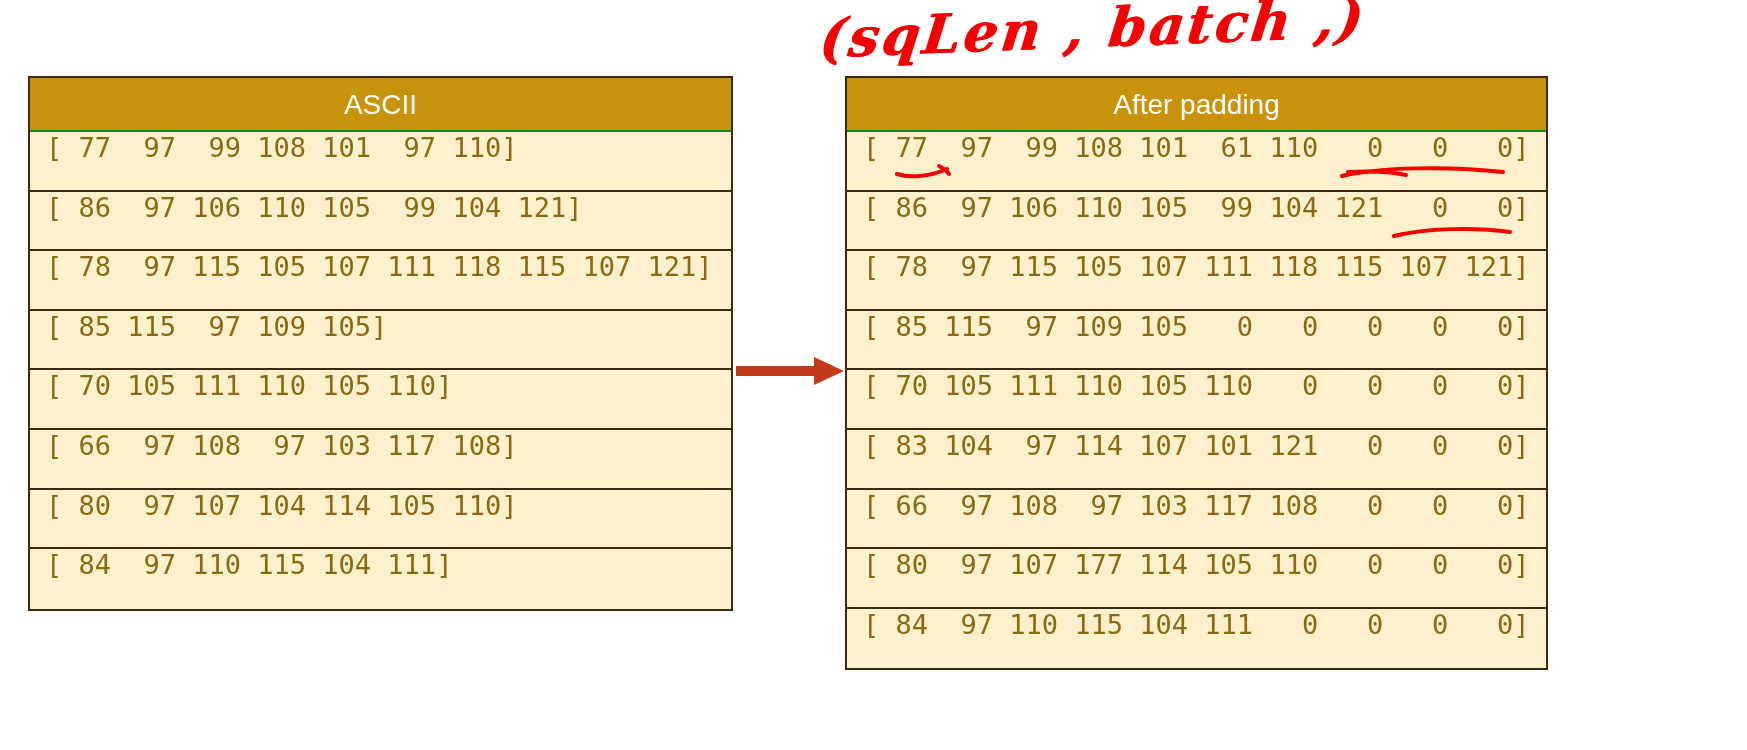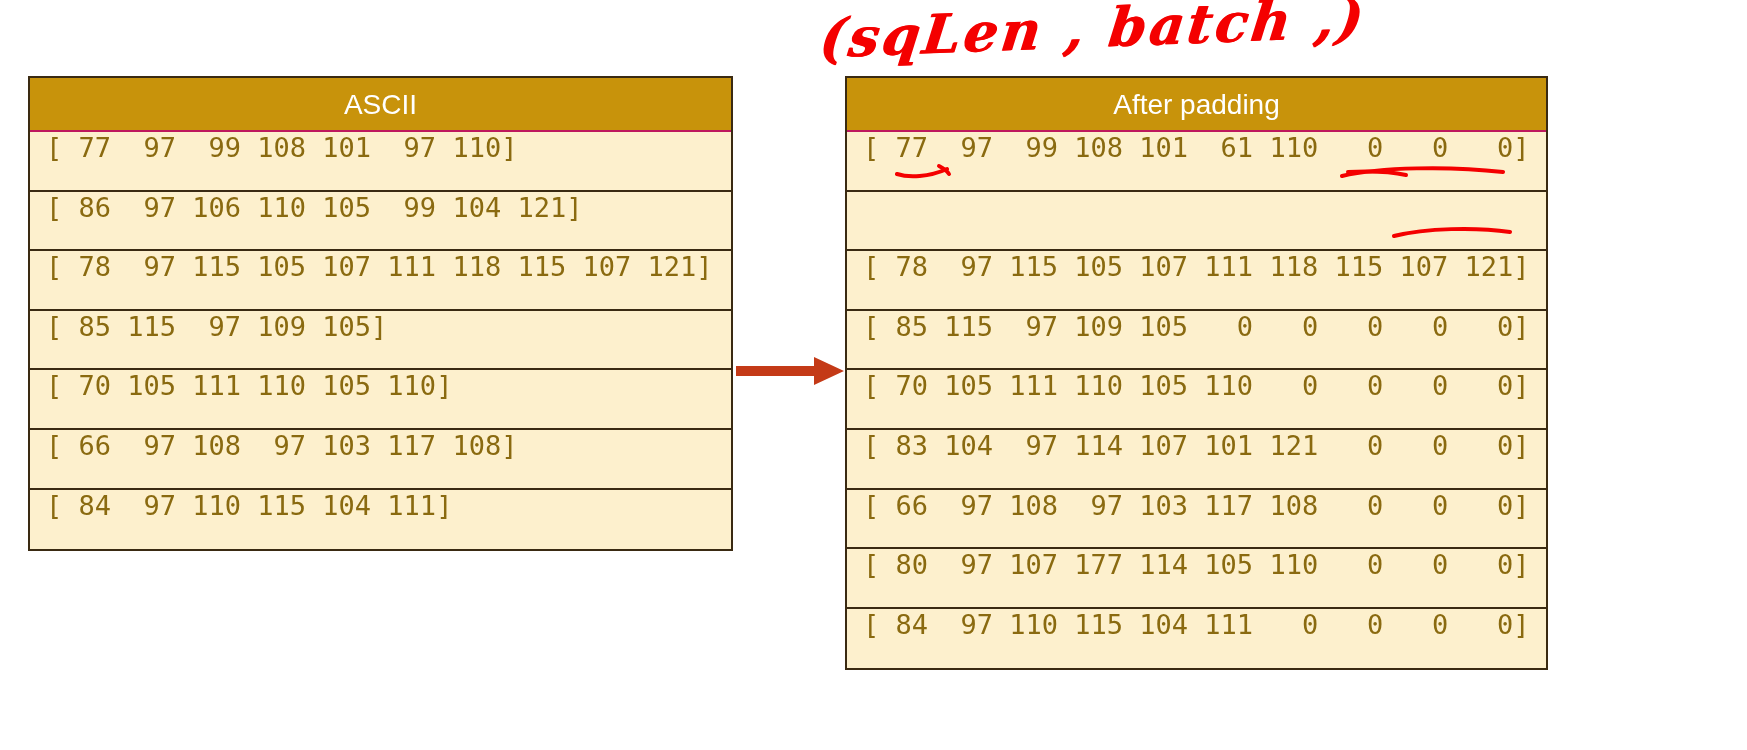--- a/index.html
+++ b/index.html
@@ -49,7 +49,7 @@
     text-align: center;
     line-height: 54px;
     height: 54px;
-    border-bottom: 2px solid #be185d;
+    border-bottom: 2px solid #15803d;
     box-sizing: border-box;
     font-family: "Liberation Sans", sans-serif;
   }

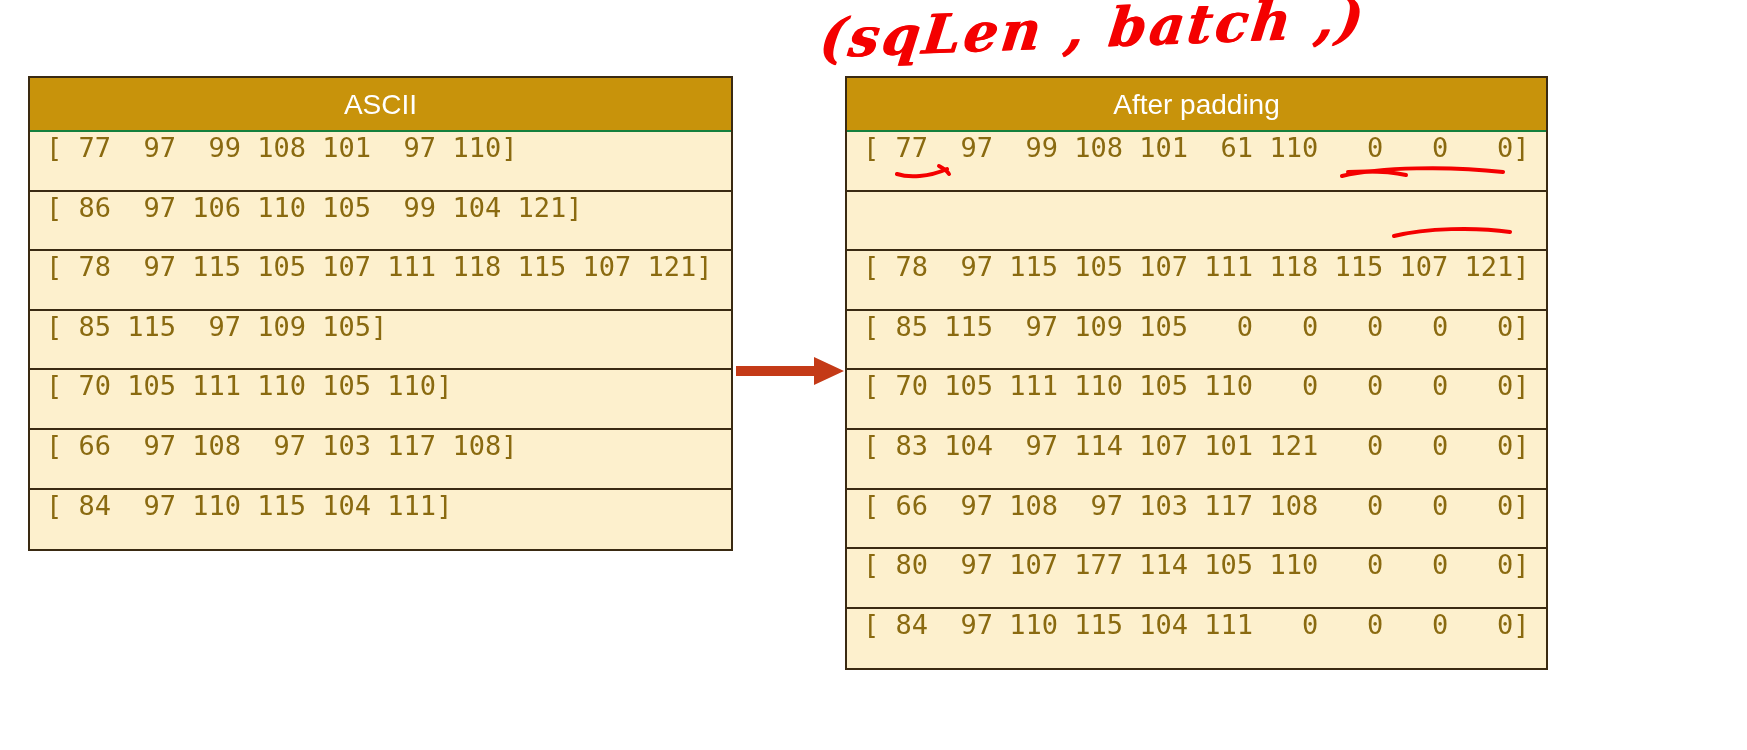--- a/index.html
+++ b/index.html
@@ -142,6 +142,7 @@
   </div>
 
   <div class="row">
+    <span class="cells">[ 86  97 106 110 105  99 104 121   0   0]</span>
 
     <svg class="ink" style="left:545px; top:32px; width:120px; height:20px;" viewBox="0 0 120 20">
       <path d="M2 12 C34 4, 84 3, 118 8" stroke="#f40000" stroke-width="4" fill="none" stroke-linecap="round"></path>

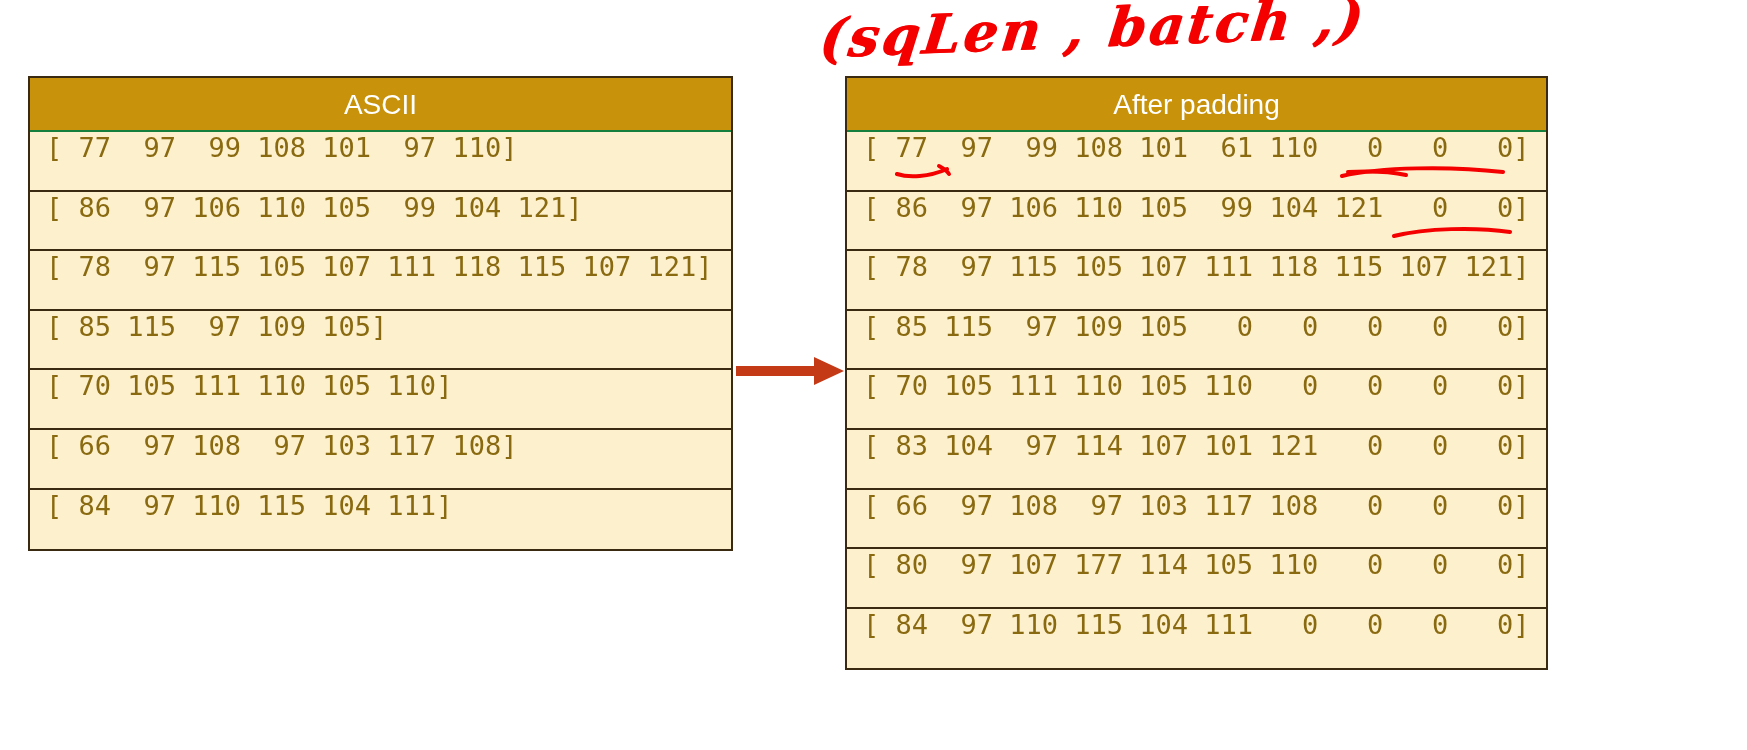--- a/index.html
+++ b/index.html
@@ -116,6 +116,9 @@
     <span class="cells">[ 66  97 108  97 103 117 108]</span>
   </div>
   <div class="row">
+    <span class="cells">[ 80  97 107 104 114 105 110]</span>
+  </div>
+  <div class="row">
     <span class="cells">[ 84  97 110 115 104 111]</span>
   </div>
 </div>

